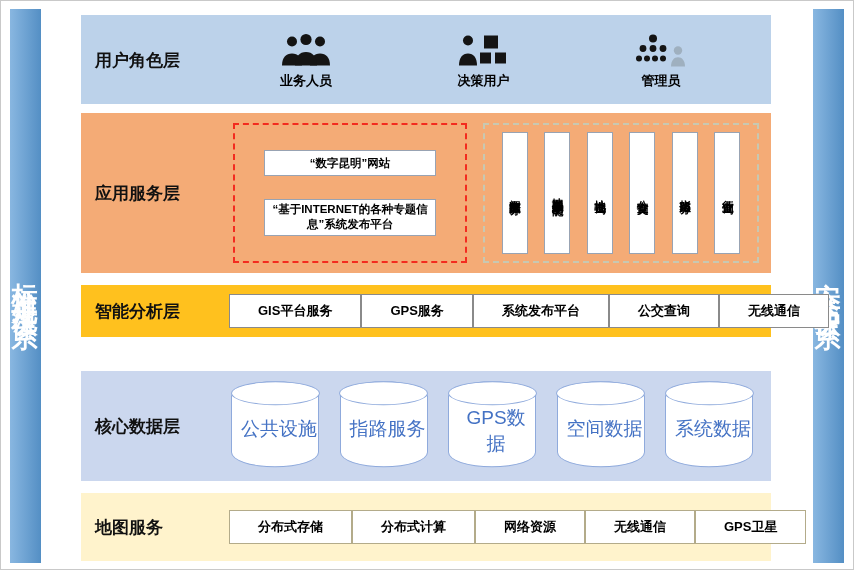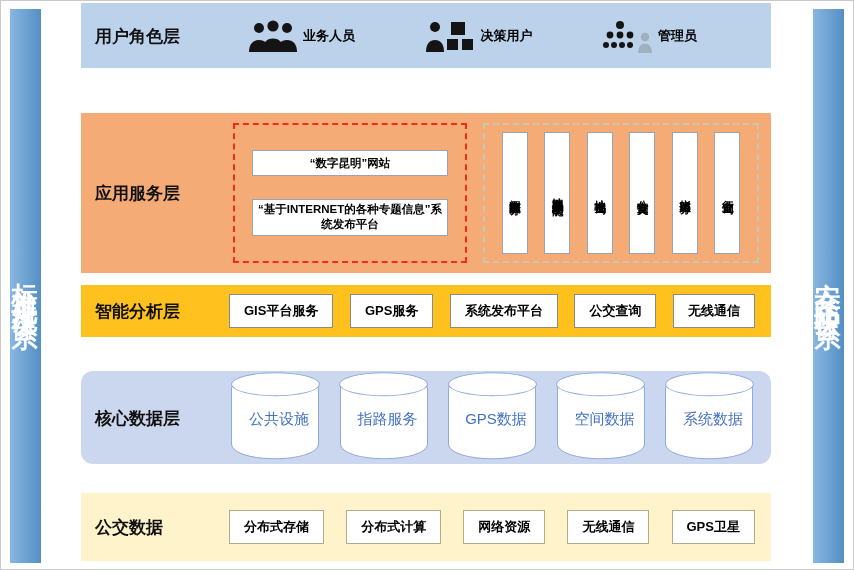--- a/index.html
+++ b/index.html
@@ -27,7 +27,7 @@
 
   
   .layer{position:absolute;left:80px;width:690px;}
-  #layer-user{top:2px;height:65px;background:var(--user-layer-bg);}
+  #layer-user{top:14px;height:89px;background:var(--user-layer-bg);}
   #layer-app{top:112px;height:160px;background:var(--application-layer-bg);}
   #layer-analysis{top:284px;height:52px;background:var(--analysis-layer-bg);}
   #layer-data{top:370px;height:93px;background:var(--core-data-layer-bg);border-radius:12px;}

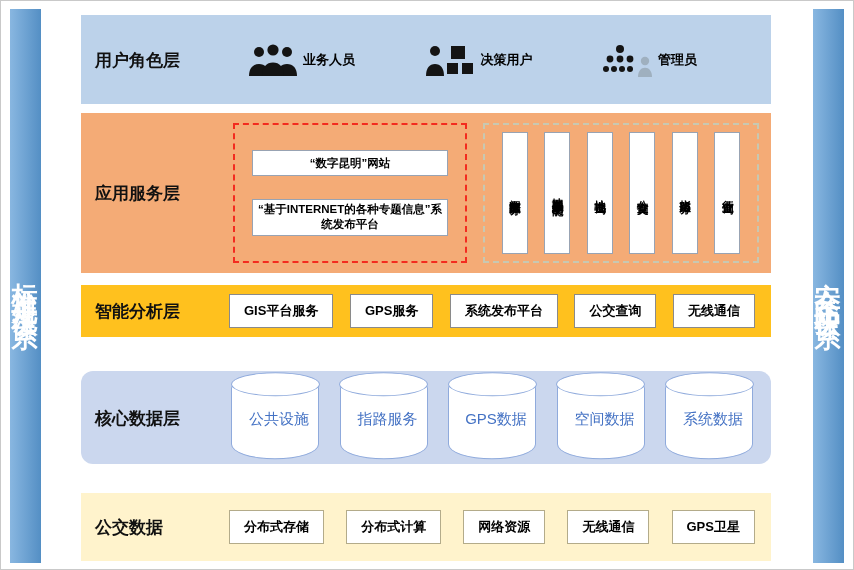--- a/index.html
+++ b/index.html
@@ -38,7 +38,7 @@
   
   .roles-row{position:absolute;left:165px;right:50px;top:50%;transform:translateY(-50%);
     display:flex;justify-content:space-between;}
-  .role{display:flex;flex-direction:row;align-items:center;gap:3px;width:120px;}
+  .role{display:flex;flex-direction:column;align-items:center;gap:3px;width:120px;}
   .role-label{font-weight:bold;font-size:13px;color:#000;}
 
   

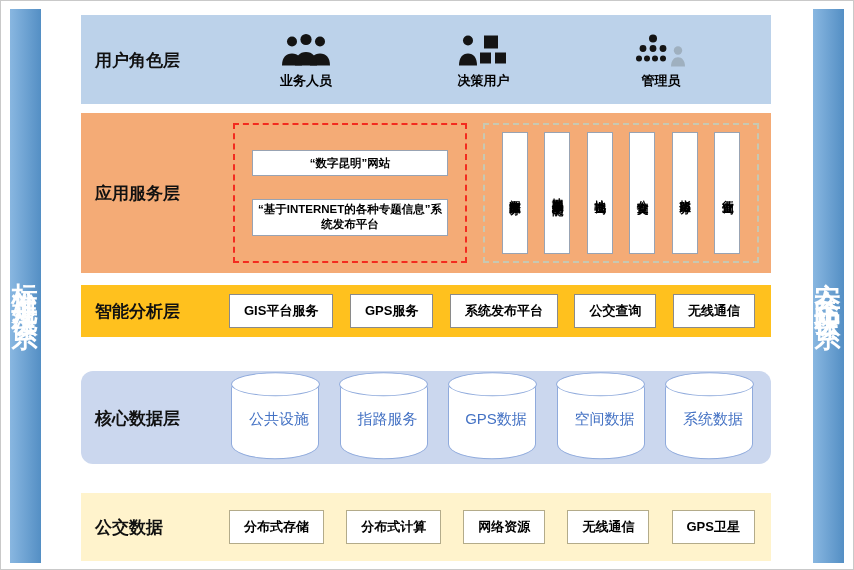--- a/index.html
+++ b/index.html
@@ -45,7 +45,7 @@
   .platform-group{position:absolute;left:152px;top:10px;width:234px;height:140px;
     border:2px dashed var(--red-dashed);box-sizing:border-box;
     display:flex;flex-direction:column;align-items:center;justify-content:space-evenly;padding:3px 0;}
-  .platform-box{width:196px;min-height:26px;background:#fff;border:1px solid var(--box-border);
+  .platform-box{width:172px;min-height:26px;background:#fff;border:1px solid var(--box-border);
     display:flex;align-items:center;justify-content:center;text-align:center;
     font-size:11.5px;font-weight:bold;line-height:1.35;padding:2px 5px;box-sizing:border-box;color:#000;}
   .services-group{position:absolute;left:402px;top:10px;width:276px;height:140px;

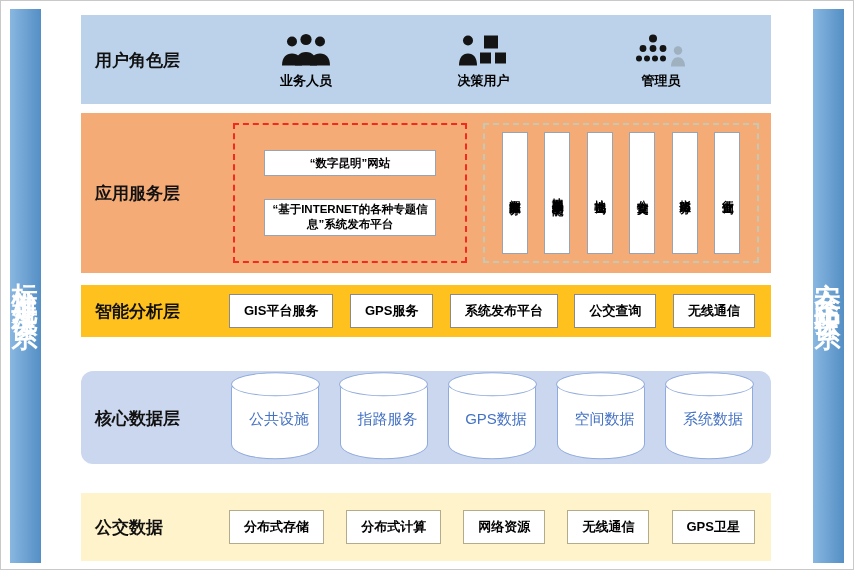--- a/index.html
+++ b/index.html
@@ -59,7 +59,7 @@
   
   .chips-row{position:absolute;left:148px;right:16px;top:50%;transform:translateY(-50%);
     display:flex;justify-content:space-between;align-items:center;}
-  .chip{background:#fff;border:1px solid #8a8a8a;padding:7px 14px;
+  .chip{background:#fff;border:1px solid #8a8a8a;padding:7px 28px;
     font-size:13px;font-weight:bold;color:#000;white-space:nowrap;}
   #layer-platform .chip{border-color:#b3ab8a;}
 

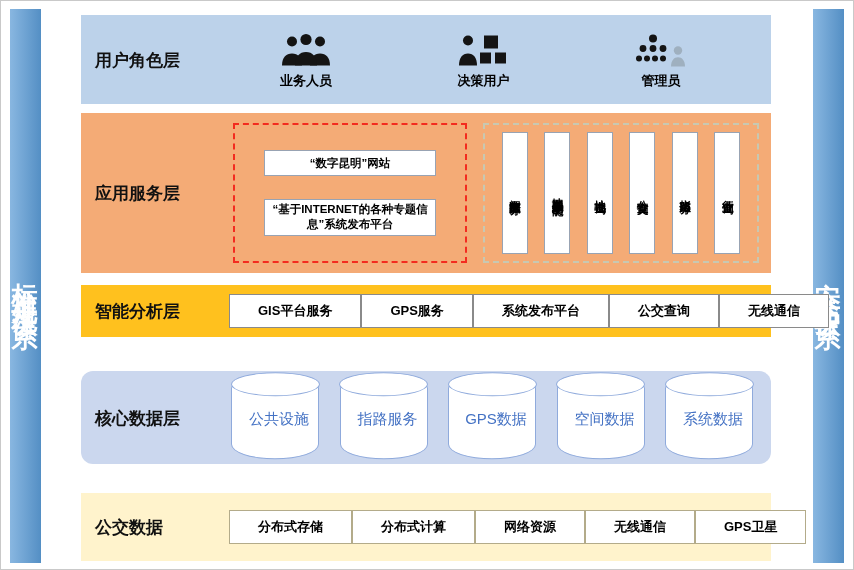--- a/index.html
+++ b/index.html
@@ -30,7 +30,7 @@
   #layer-user{top:14px;height:89px;background:var(--user-layer-bg);}
   #layer-app{top:112px;height:160px;background:var(--application-layer-bg);}
   #layer-analysis{top:284px;height:52px;background:var(--analysis-layer-bg);}
-  #layer-data{top:370px;height:93px;background:var(--core-data-layer-bg);border-radius:12px;}
+  #layer-data{top:370px;height:110px;background:var(--core-data-layer-bg);}
   #layer-platform{top:492px;height:68px;background:var(--platform-layer-bg);}
   .layer-title{position:absolute;left:14px;top:50%;transform:translateY(-50%);
     font-size:17px;font-weight:bold;color:#111;white-space:nowrap;}

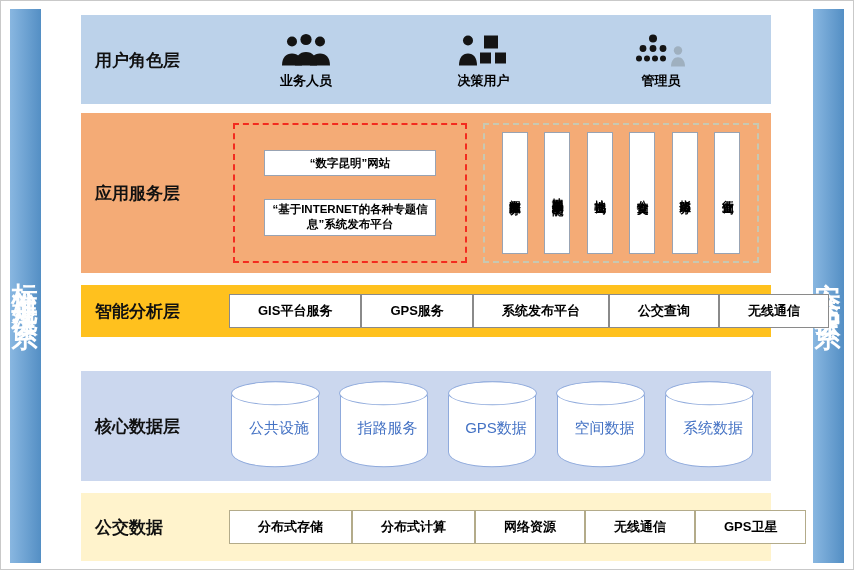--- a/index.html
+++ b/index.html
@@ -71,7 +71,7 @@
   .cyl-top{position:absolute;top:-1.5px;left:-1.5px;width:calc(100% + 3px);height:24px;
     border:1.5px solid #8FAADC;border-radius:50%;background:#fff;box-sizing:border-box;}
   .cyl-label{position:absolute;top:52%;left:8px;right:0;transform:translateY(-40%);
-    text-align:center;color:var(--cylinder-text);font-size:15px;}
+    text-align:center;color:var(--cylinder-text);font-size:19px;}
 
   .icon-slot{height:38px;display:flex;align-items:flex-end;}
 </style>

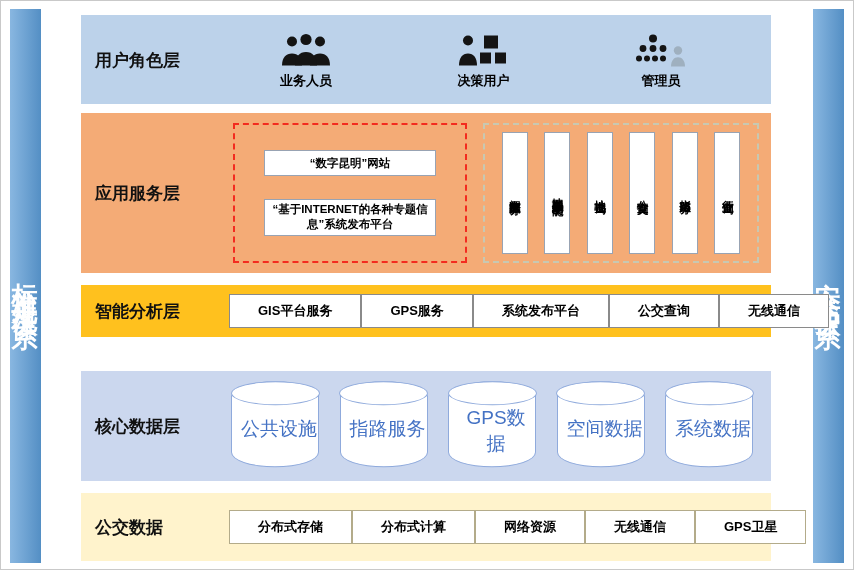--- a/index.html
+++ b/index.html
@@ -193,7 +193,7 @@
   </div>
 
   <div class="layer" id="layer-platform">
-    <div class="layer-title">公交数据</div>
+    <div class="layer-title">地图服务</div>
     <div class="chips-row">
       <div class="chip">分布式存储</div>
       <div class="chip">分布式计算</div>

